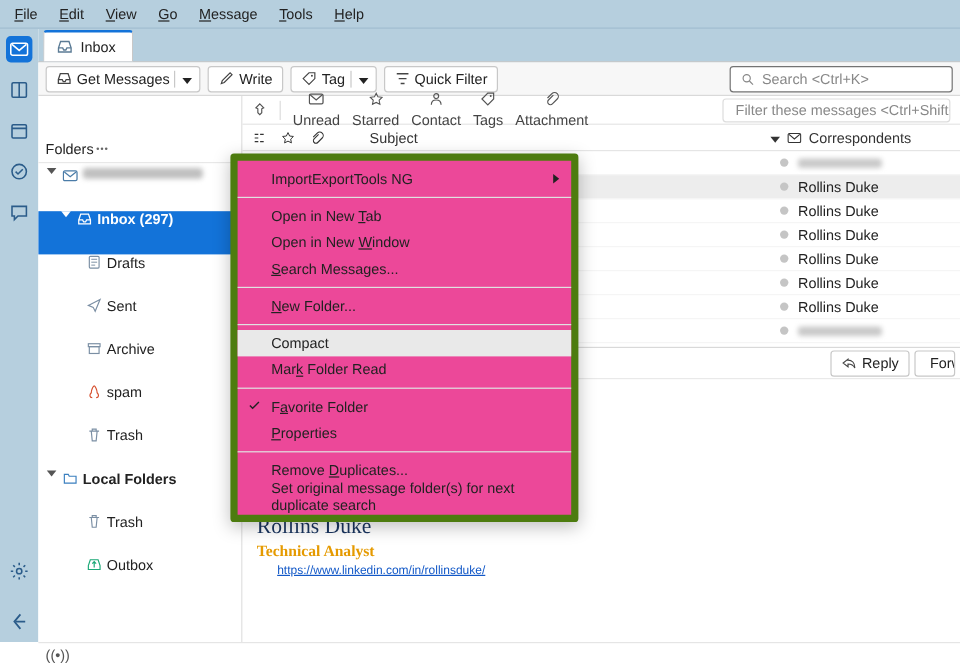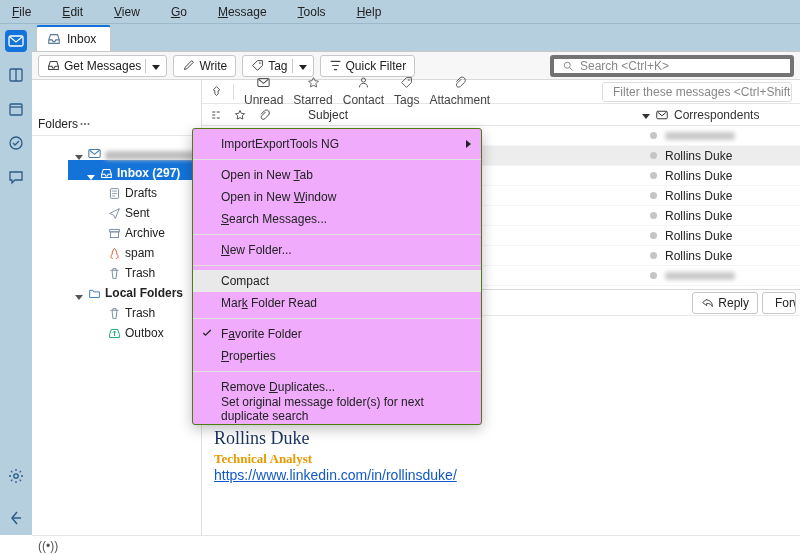--- a/index.html
+++ b/index.html
@@ -6,7 +6,7 @@
   body { width: 800px; height: 555px; overflow: hidden; background: #fff; font-size: 12px; color: #222; }
 
   
-  .menubar { height: 24px; background: #b6cfde; display:flex; align-items:center; padding: 0 4px; gap: 15px; border-bottom:1px solid #9cb9cc;}
+  .menubar { height: 24px; background: #b6cfde; display:flex; align-items:center; padding: 0 4px; gap: 2px; border-bottom:1px solid #9cb9cc;}
   .menubar span { padding: 2px 8px; cursor: default; }
   .menubar span u { text-decoration: underline; }
 

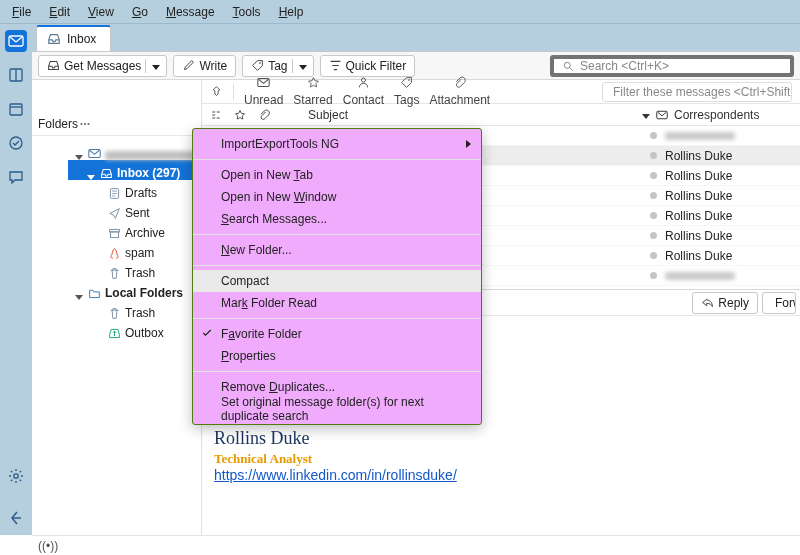--- a/index.html
+++ b/index.html
@@ -28,7 +28,7 @@
   .tbtn.split { padding-right:0;}
   .tbtn .drop { border-left:1px solid #c8c8c8; padding:0 6px; height:100%; display:flex; align-items:center;}
   .tbtn svg { width:13px; height:13px; color:#444;}
-  .search { margin-left:auto; display:flex; align-items:center; gap:6px; border:4px solid #737373; border-radius:3px; background:#fff; padding:3px 8px; width:244px; height:22px; color:#888;}
+  .search { margin-left:auto; display:flex; align-items:center; gap:6px; border:1px solid #737373; border-radius:3px; background:#fff; padding:3px 8px; width:186px; height:22px; color:#888;}
   .search svg { width:12px; height:12px; color:#888;}
 
   

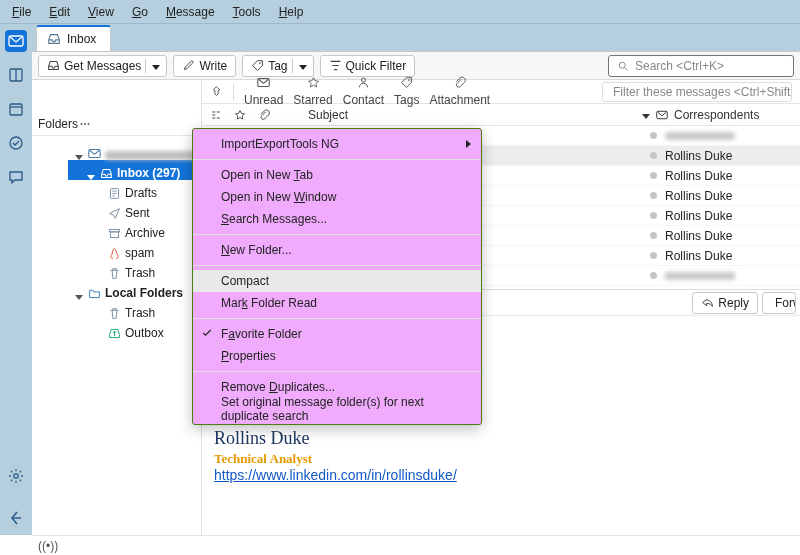--- a/index.html
+++ b/index.html
@@ -77,7 +77,7 @@
   .status { position:absolute; left:32px; right:0; bottom:0; height:20px; border-top:1px solid #e5e5e5; display:flex; align-items:center; padding:0 6px; color:#555;}
 
   
-  .ctxmenu { position:absolute; left:192px; top:128px; width:290px; background:#f0abfc; border:1px solid #4d7c0f; border-radius:3px; box-shadow:0 4px 14px rgba(0,0,0,.25); padding:4px 0; z-index:50;}
+  .ctxmenu { position:absolute; left:192px; top:128px; width:290px; background:#ec4899; border:6px solid #4d7c0f; border-radius:3px; box-shadow:0 4px 14px rgba(0,0,0,.25); padding:4px 0; z-index:50;}
   .ctxmenu .ci { height:22px; display:flex; align-items:center; padding:0 12px 0 28px; position:relative; cursor:default;}
   .ctxmenu .ci.highlight { background:#e9e9e9;}
   .ctxmenu .ci .chk { position:absolute; left:8px; }

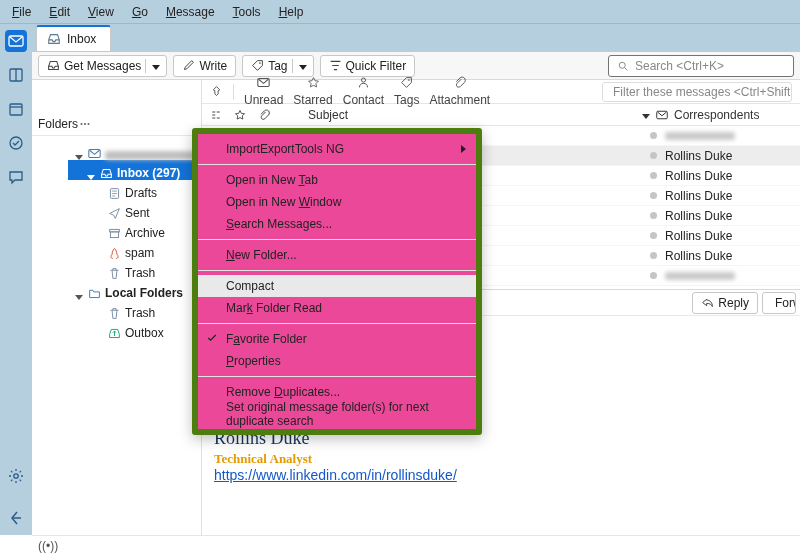--- a/index.html
+++ b/index.html
@@ -36,7 +36,7 @@
   .folders-hdr { height:24px; display:flex; align-items:center; justify-content:flex-start; padding:0 6px; font-weight:normal; border-bottom:1px solid #e8e8e8;margin-top:32px;}
   .folders-hdr svg { width:14px; height:14px; color:#666;}
   .ftree { padding:4px 0; }
-  .frow { display:flex; align-items:flex-end; height:20px; padding-left:6px; gap:4px; cursor:default;margin-left:36px;}
+  .frow { display:flex; align-items:flex-start; height:36px; padding-left:6px; gap:4px; cursor:default;}
   .frow svg { width:13px; height:13px; flex:none;}
   .frow .twist { width:10px; display:flex; justify-content:center; color:#555;}
   .frow.d1 { padding-left:18px;}

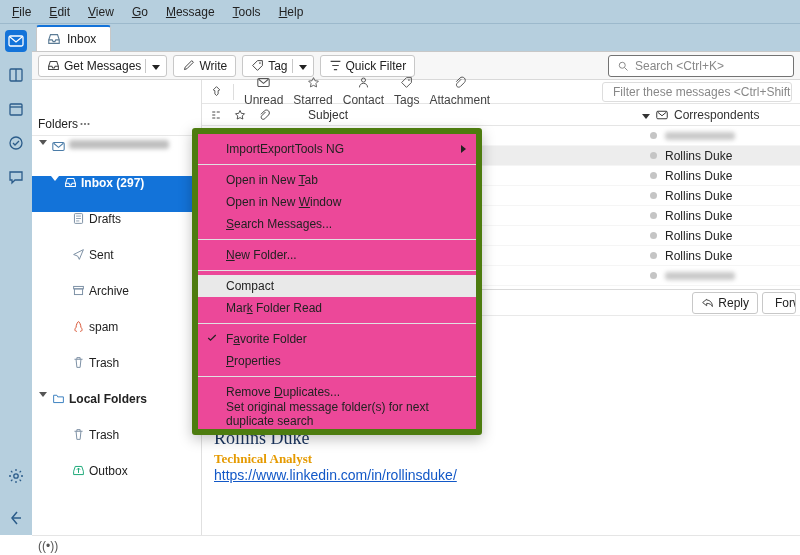--- a/index.html
+++ b/index.html
@@ -71,7 +71,7 @@
   .preview .dashes { color:#333;}
   .preview .sigName { font-family: Georgia, "Times New Roman", serif; font-size:18px; color:#1a355f; margin-top:2px;}
   .preview .sigTitle { color:#e59a00; font-weight:bold; font-family: Liberation Serif, serif; font-size:13px; margin-top:2px;}
-  .preview a { color:#1258c7; text-decoration:underline; font-size:14px;}
+  .preview a { color:#1258c7; text-decoration:underline; font-size:10px;margin-left:17px;}
 
   
   .status { position:absolute; left:32px; right:0; bottom:0; height:20px; border-top:1px solid #e5e5e5; display:flex; align-items:center; padding:0 6px; color:#555;}

